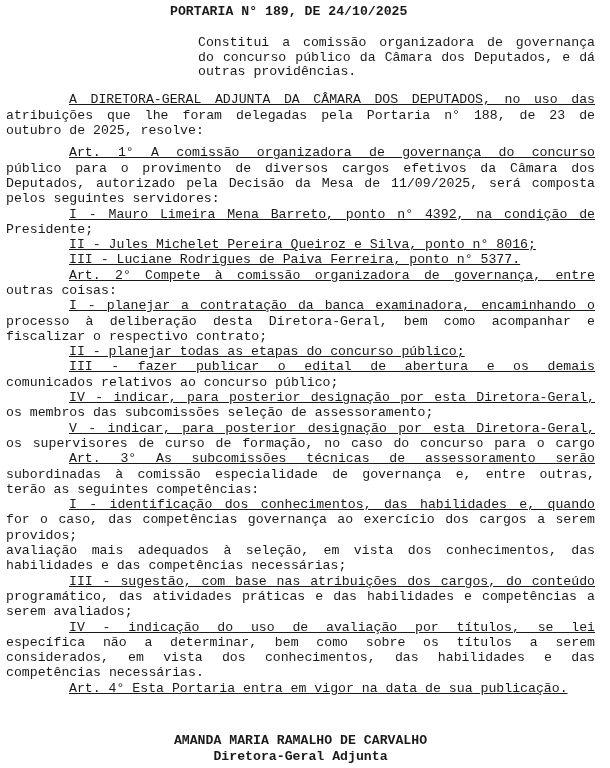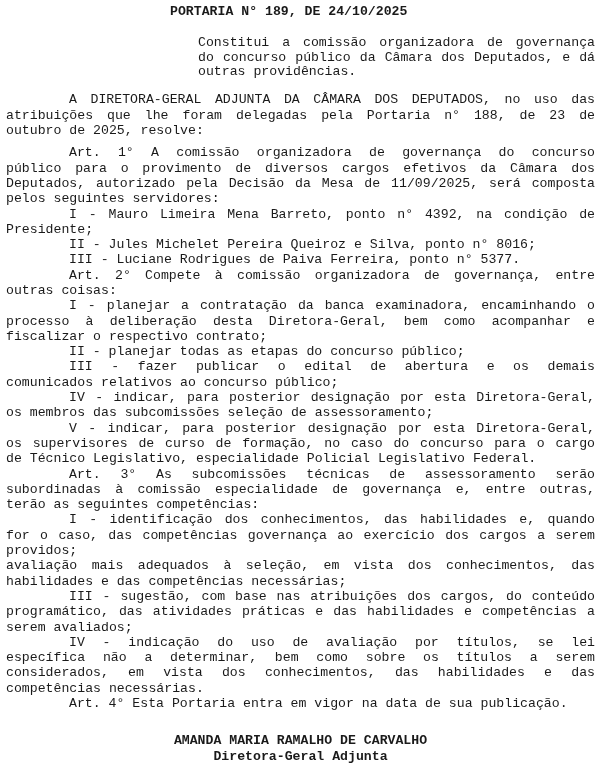--- a/index.html
+++ b/index.html
@@ -41,7 +41,7 @@
       overflow: visible;
     }
     .j { text-align: justify; text-align-last: justify; }
-    .ind { text-indent: 63px; }
+    .ind { text-indent: 63px; text-decoration: underline; }
     .gap-art1 { margin-top: 7.1px; }
     .signature {
       position: absolute;

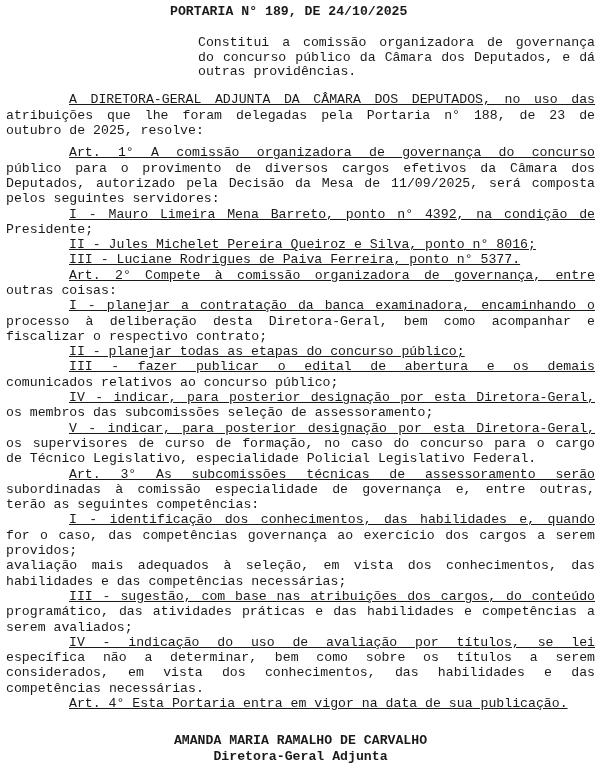--- a/index.html
+++ b/index.html
@@ -119,7 +119,6 @@
   <div>
     <div class="ln j ind">V - indicar, para posterior designação por esta Diretora-Geral,</div>
     <div class="ln j">os supervisores de curso de formação, no caso do concurso para o cargo</div>
-    <div class="ln">de Técnico Legislativo, especialidade Policial Legislativo Federal.</div>
   </div>
 
   <div>

